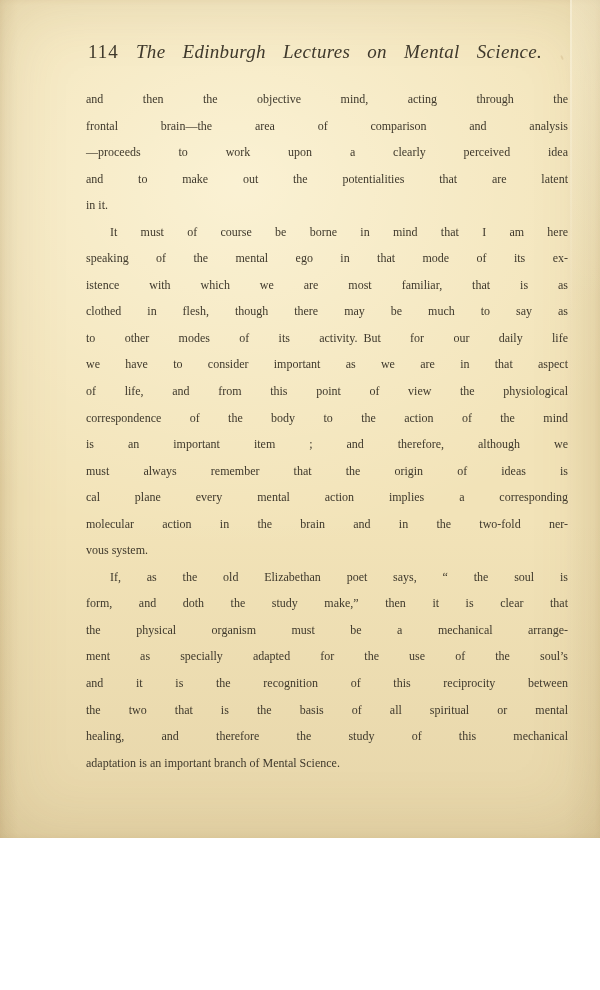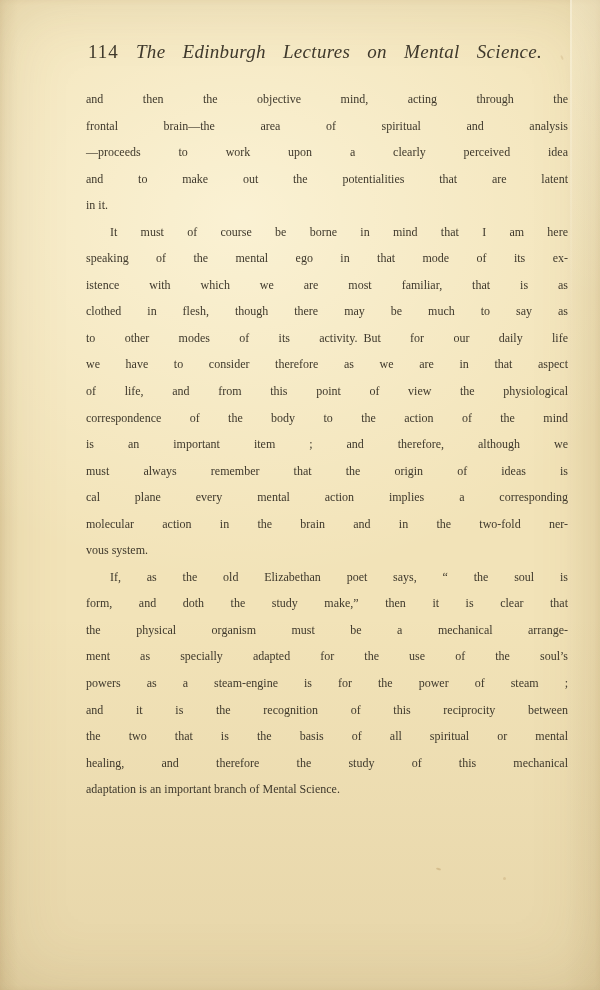--- a/index.html
+++ b/index.html
@@ -17,7 +17,7 @@
   }
   .page {
     position: relative;
-    width: 600px; height: 990px;
+    width: 600px; height: 838px;
     background-color: var(--paper);
     background-image:
       radial-gradient(ellipse 620px 520px at 40% 22%, rgba(255,249,226,0.65), rgba(255,249,226,0) 70%),

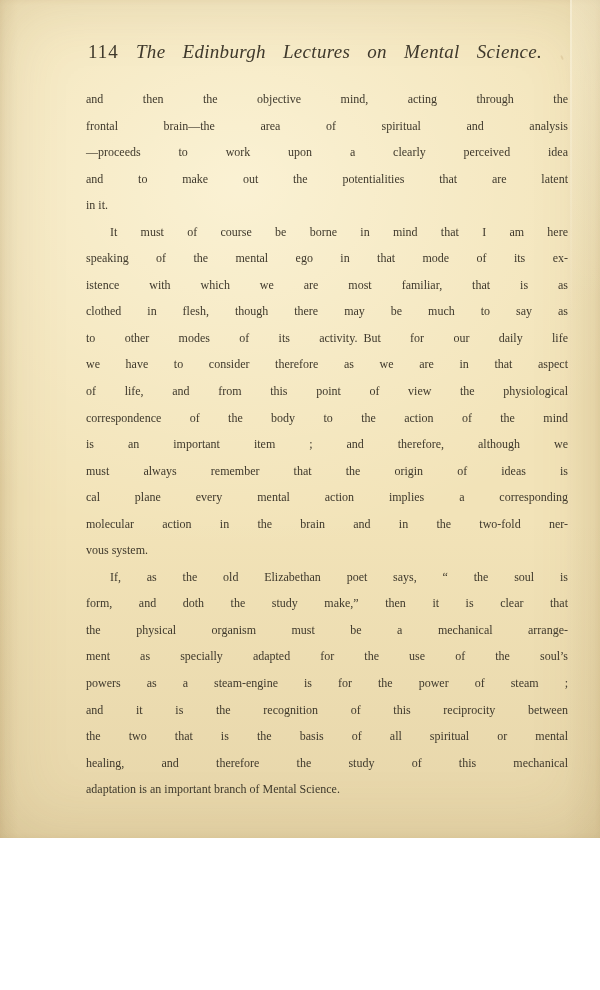--- a/index.html
+++ b/index.html
@@ -83,7 +83,7 @@
 
   <div class="page-body">
       <div class="line">and then the objective mind, acting through the</div>
-      <div class="line">frontal brain—the area of spiritual and analysis</div>
+      <div class="line">frontal brain—the area of comparison and analysis</div>
       <div class="line">—proceeds to work upon a clearly perceived idea</div>
       <div class="line">and to make out the potentialities that are latent</div>
       <div class="line last">in it.</div>

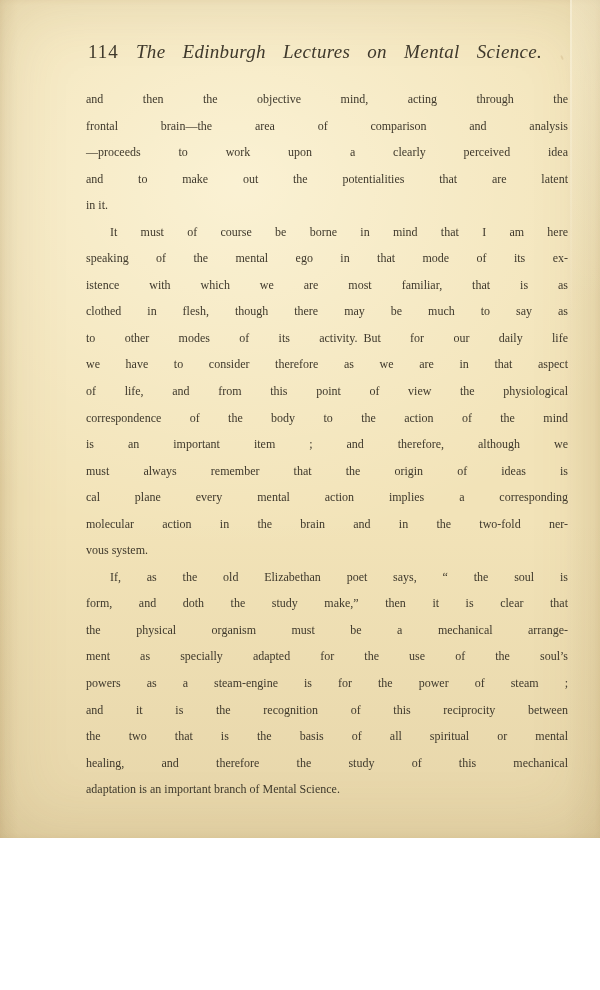--- a/index.html
+++ b/index.html
@@ -92,7 +92,7 @@
       <div class="line">istence with which we are most familiar, that is as</div>
       <div class="line">clothed in flesh, though there may be much to say as</div>
       <div class="line">to other modes of its activity. But for our daily life</div>
-      <div class="line">we have to consider therefore as we are in that aspect</div>
+      <div class="line">we have to consider important as we are in that aspect</div>
       <div class="line">of life, and from this point of view the physiological</div>
       <div class="line">correspondence of the body to the action of the mind</div>
       <div class="line">is an important item ; and therefore, although we</div>

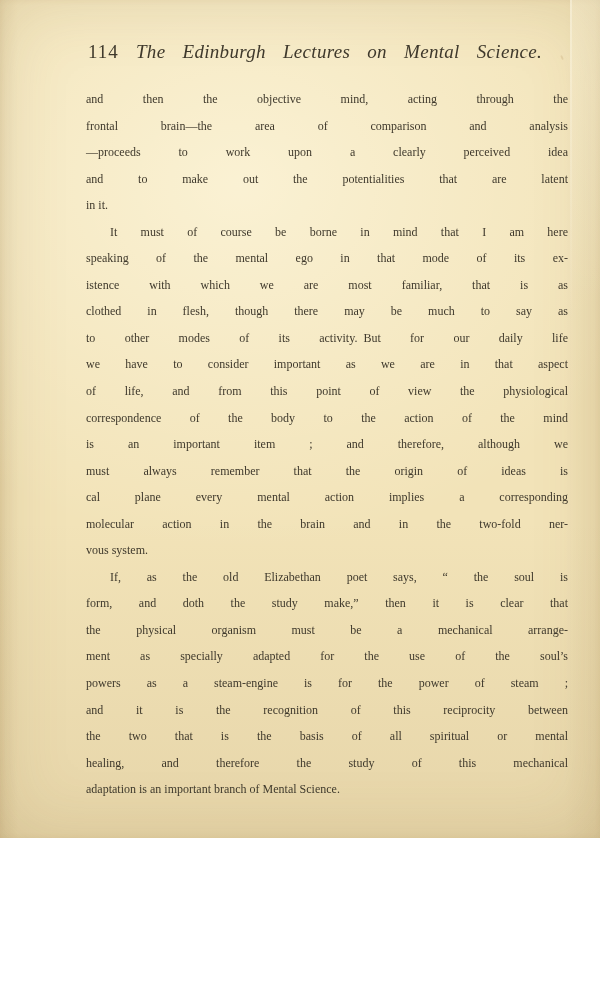--- a/index.html
+++ b/index.html
@@ -104,7 +104,6 @@
       <div class="line">form, and doth the study make,” then it is clear that</div>
       <div class="line">the physical organism must be a mechanical arrange-</div>
       <div class="line">ment as specially adapted for the use of the soul’s</div>
-      <div class="line">powers as a steam-engine is for the power of steam ;</div>
       <div class="line">and it is the recognition of this reciprocity between</div>
       <div class="line">the two that is the basis of all spiritual or mental</div>
       <div class="line">healing, and therefore the study of this mechanical</div>

